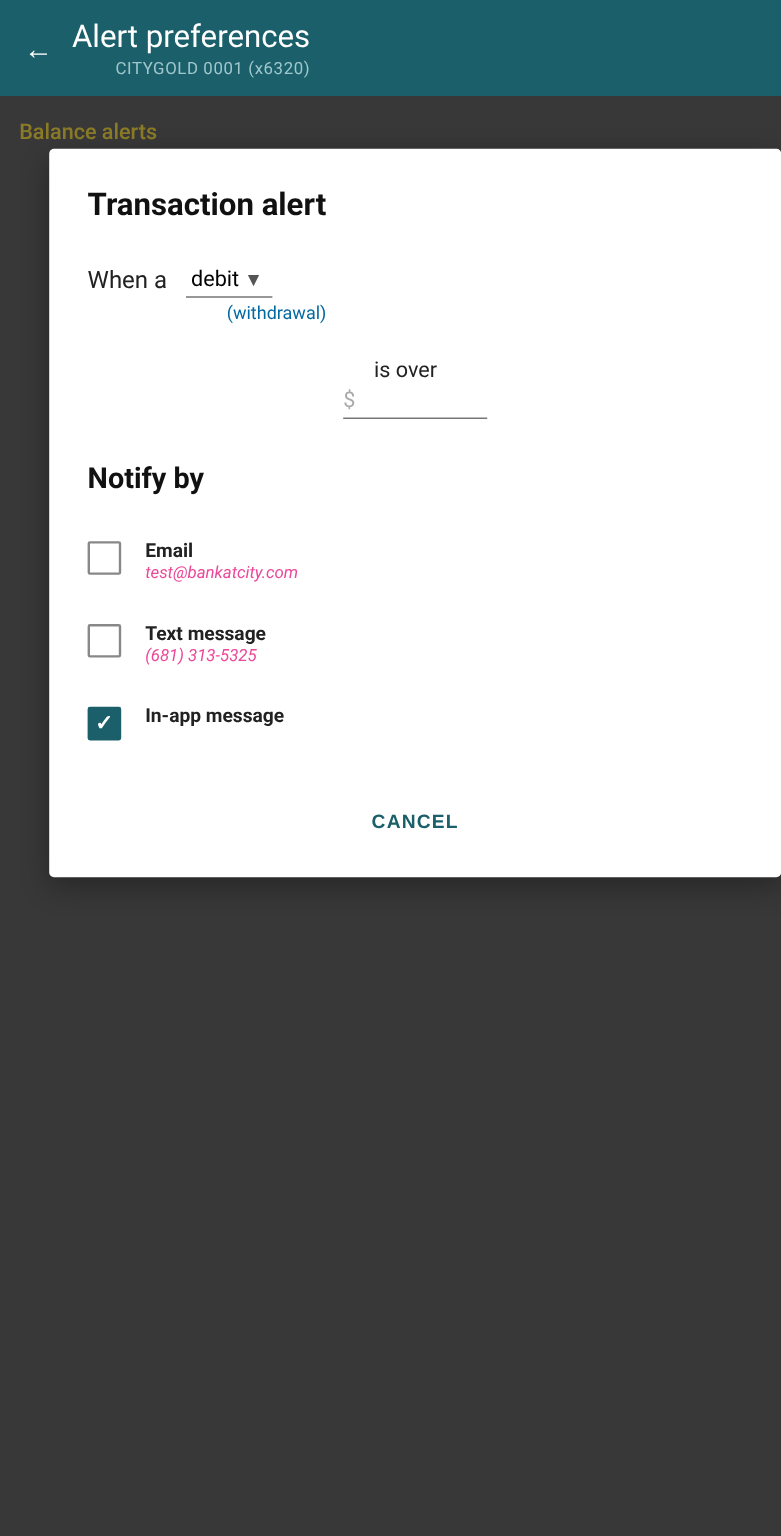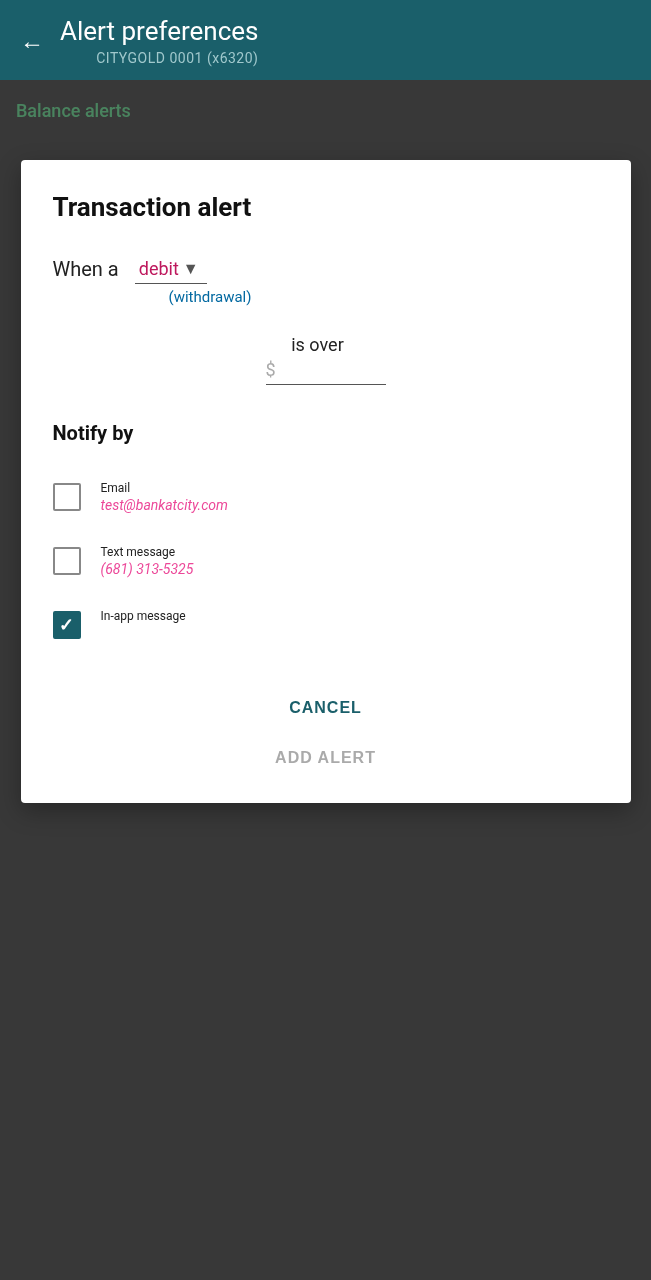--- a/index.html
+++ b/index.html
@@ -51,7 +51,7 @@
       position: relative;
     }
     .balance-alerts-label {
-      color: #86efac;
+      color: #fde047;
       font-size: 18px;
       font-weight: 500;
       margin-bottom: 16px;

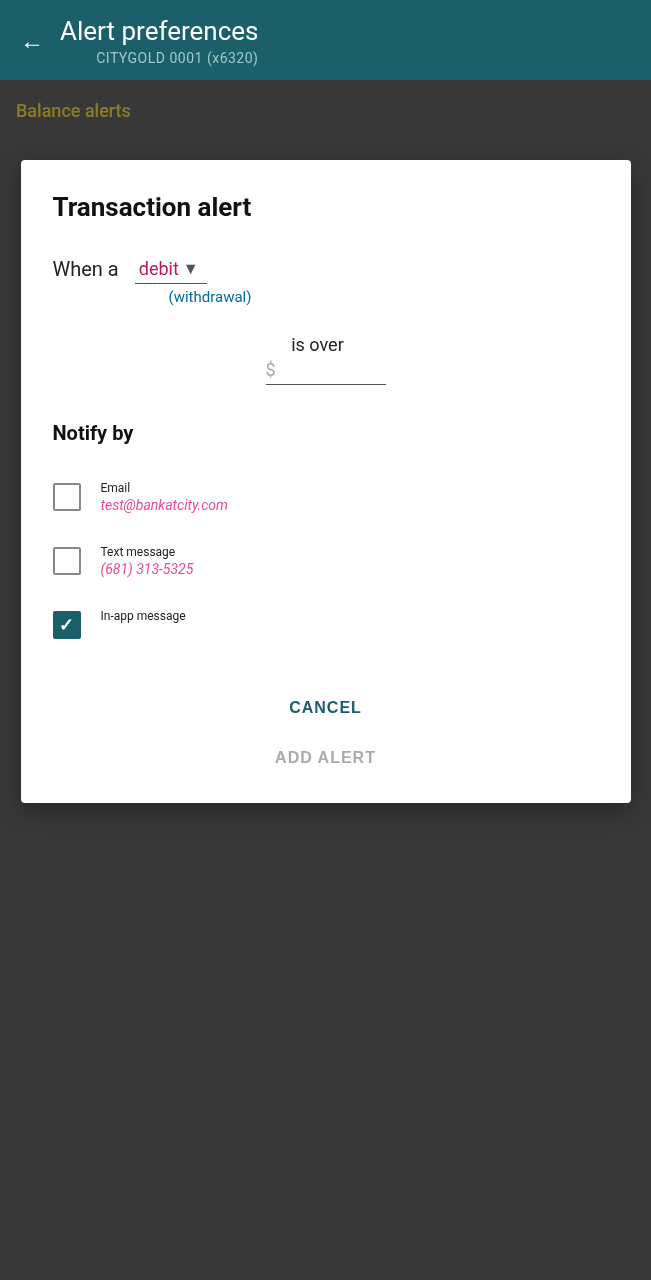--- a/index.html
+++ b/index.html
@@ -62,8 +62,8 @@
       background: rgba(0,0,0,0.45);
       display: flex;
       align-items: flex-start;
-      justify-content: center;
-      padding-top: 80px;
+      justify-content: flex-end;
+      padding-top: 44px;
     }
     .dialog {
       background: white;

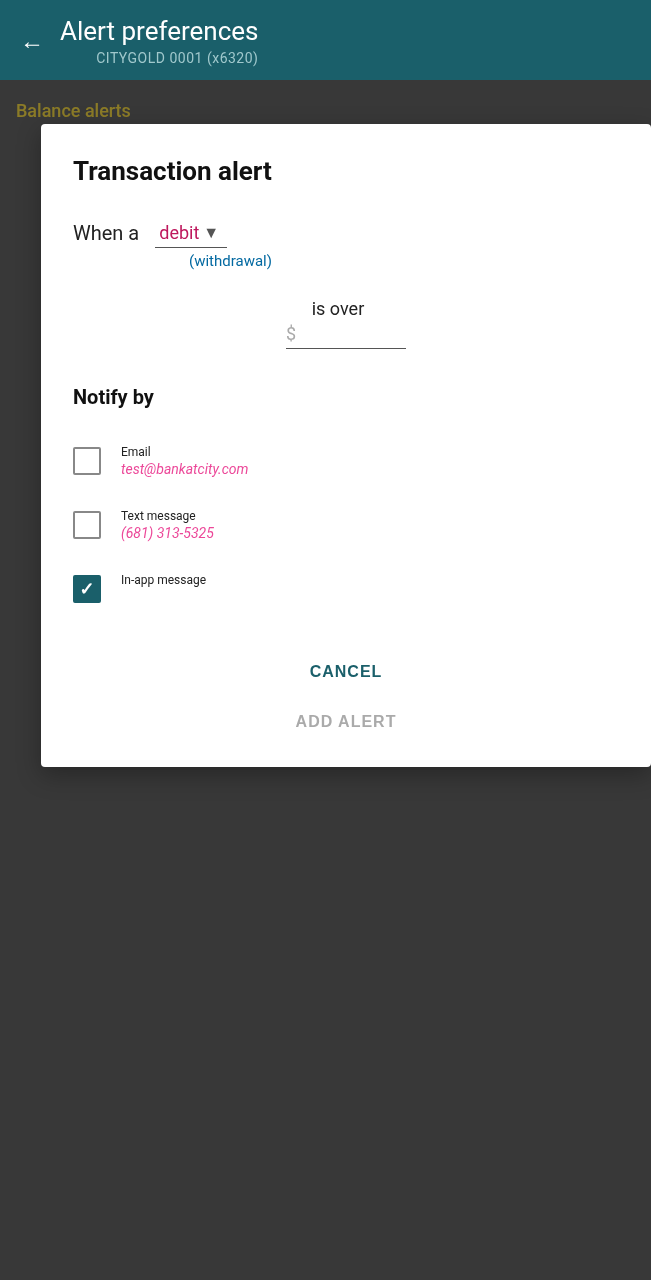--- a/index.html
+++ b/index.html
@@ -103,7 +103,7 @@
     }
     .debit-text {
       font-size: 18px;
-      color: #be185d;
+      color: #000000;
     }
     .chevron-down {
       font-size: 16px;

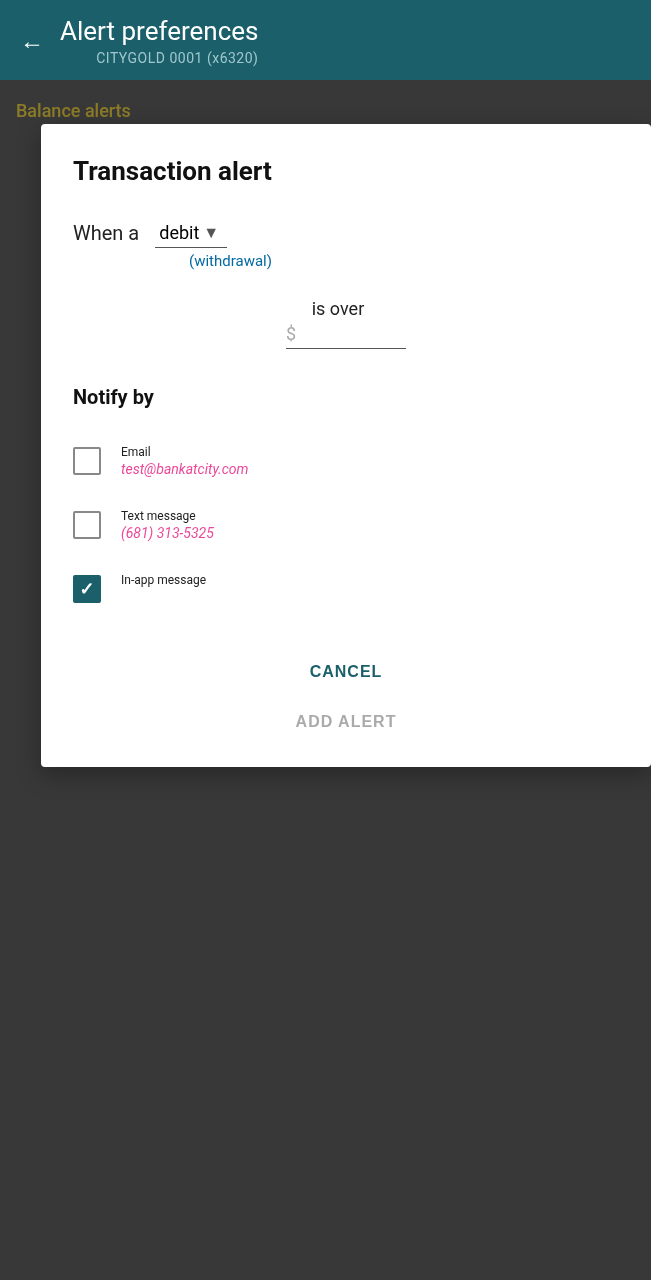--- a/index.html
+++ b/index.html
@@ -148,7 +148,7 @@
       width: 100px;
     }
     .notify-by-label {
-      font-size: 20px;
+      font-size: 24px;
       font-weight: 700;
       color: #111;
       margin-bottom: 20px;

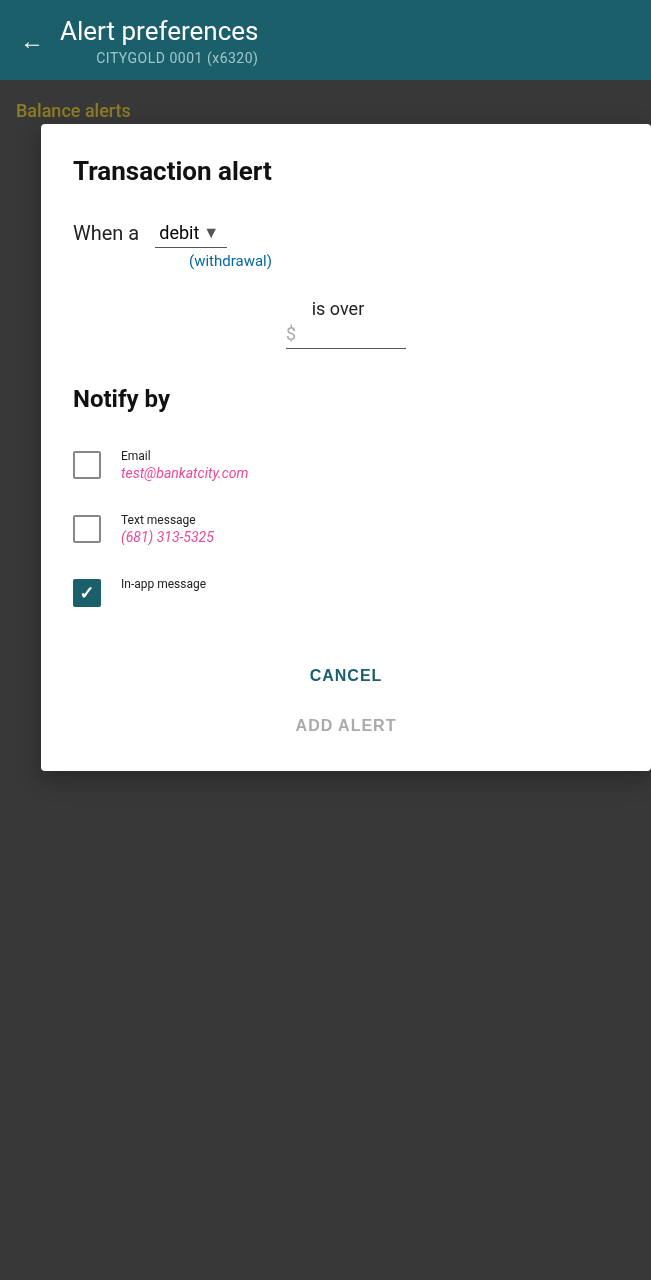--- a/index.html
+++ b/index.html
@@ -193,9 +193,9 @@
       flex-direction: column;
     }
     .option-title {
-      font-size: 12px;
-      color: #222;
-      font-weight: 400;
+      font-size: 16px;
+      color: #222;
+      font-weight: 700;
     }
     .option-subtitle {
       font-size: 14px;

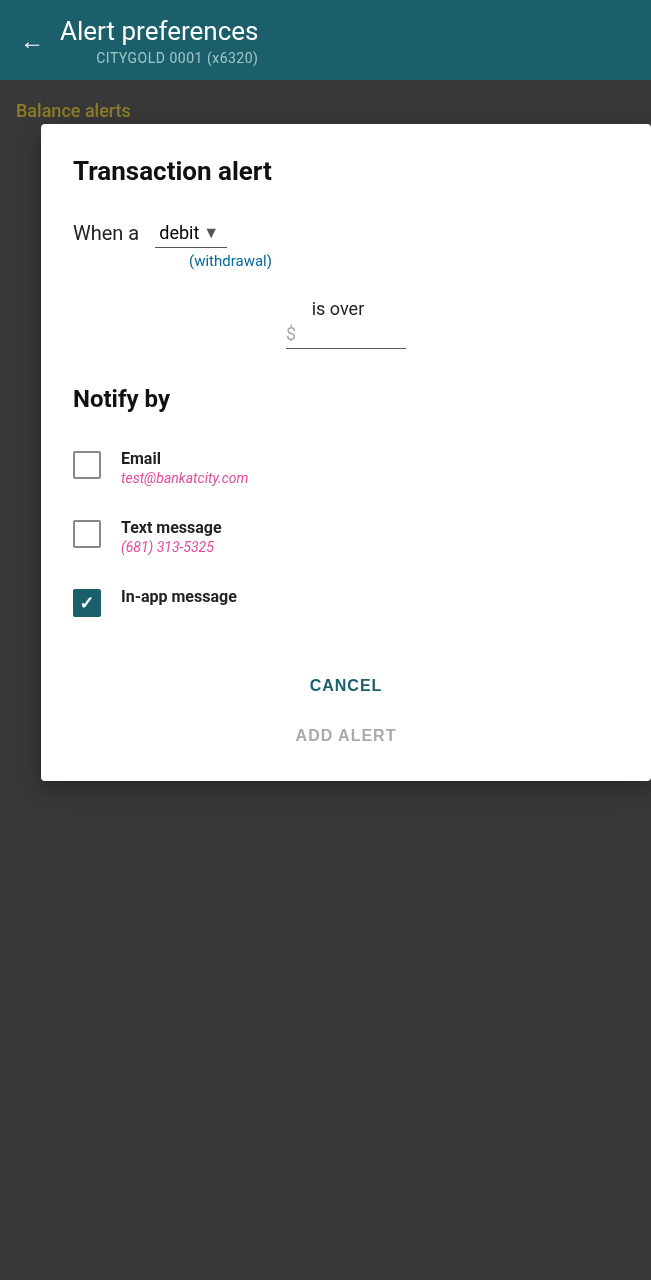--- a/index.html
+++ b/index.html
@@ -304,7 +304,6 @@
 
       <div class="dialog-actions">
         <button class="btn-cancel">CANCEL</button>
-        <button class="btn-add-alert">ADD ALERT</button>
       </div>
     </div>
   </div>

